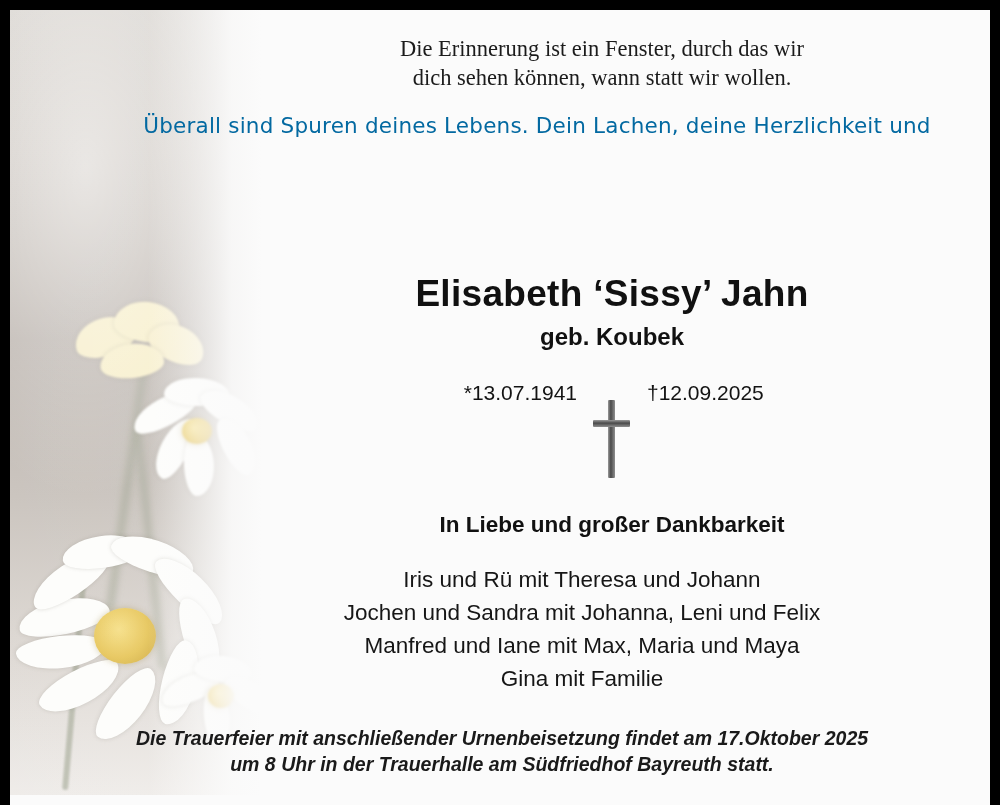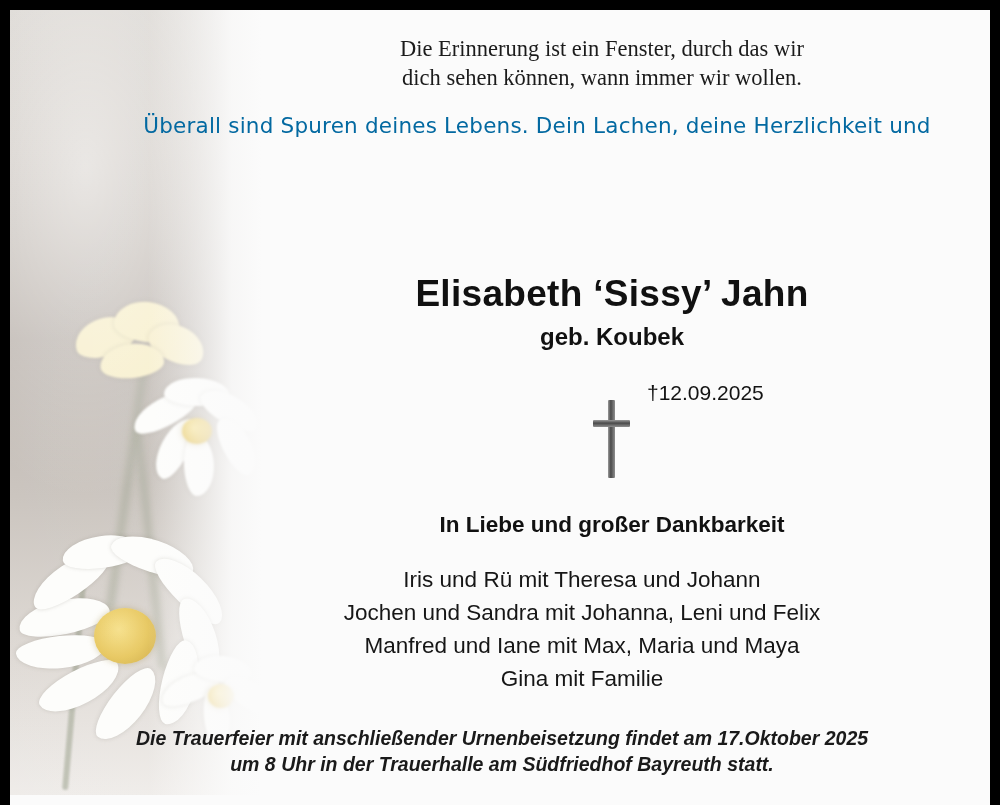--- a/index.html
+++ b/index.html
@@ -251,7 +251,7 @@
 
     <div class="quote-top">
       <div>Die Erinnerung ist ein Fenster, durch das wir</div>
-      <div>dich sehen können, wann immer wir wollen.</div>
+      <div>dich sehen können, wann statt wir wollen.</div>
     </div>
 
     <div class="verse">

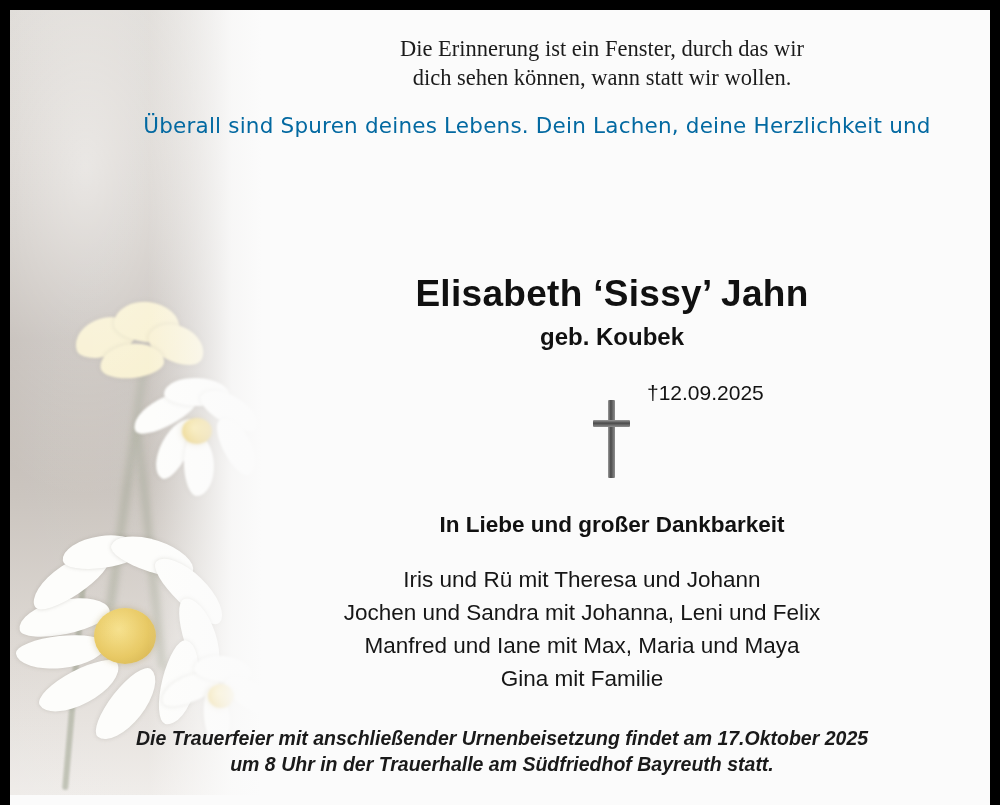--- a/index.html
+++ b/index.html
@@ -263,6 +263,7 @@
 
     <div class="dates">
       <div class="date-block left">
+        <div>*13.07.1941</div>
       </div>
       <div class="cross">
         <div class="v"></div>

